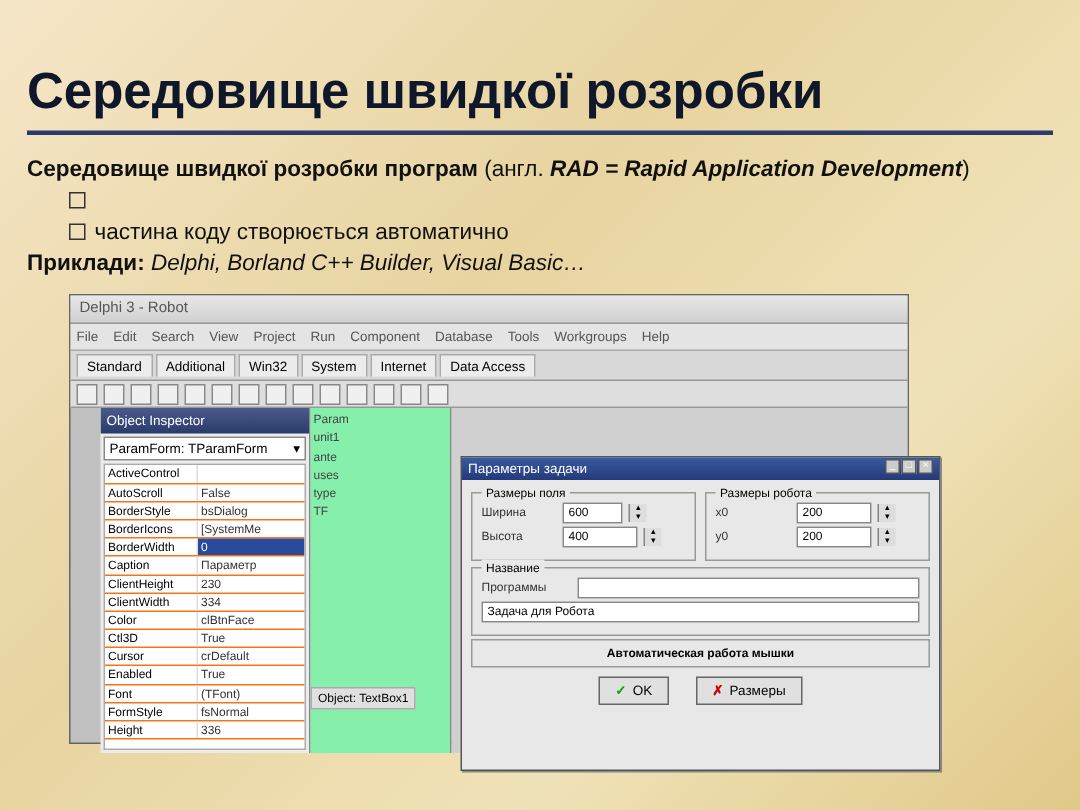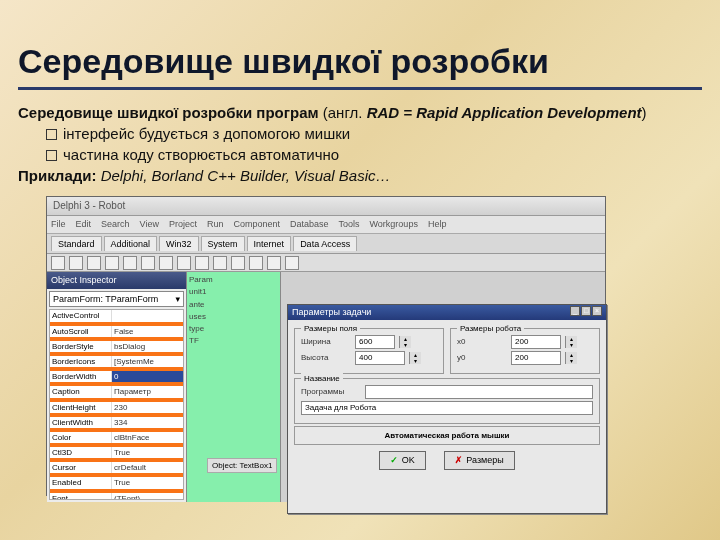--- a/index.html
+++ b/index.html
@@ -69,7 +69,7 @@
     <div>
       <span class="bold">Середовище швидкої розробки програм </span><span>(англ. </span><span class="bold italic">RAD = Rapid Application Development</span><span>)</span>
     </div>
-    <div class="bullet"><span class="sq"></span><span>інтерфейс будується з допомогою мишки</span></div>
+    <div class="bullet"><span class="sq"></span></div>
     <div class="bullet"><span class="sq"></span><span>частина коду створюється автоматично</span></div>
     <div>
       <span class="bold">Приклади: </span><span class="italic">Delphi, Borland C++ Builder, Visual Basic…</span>

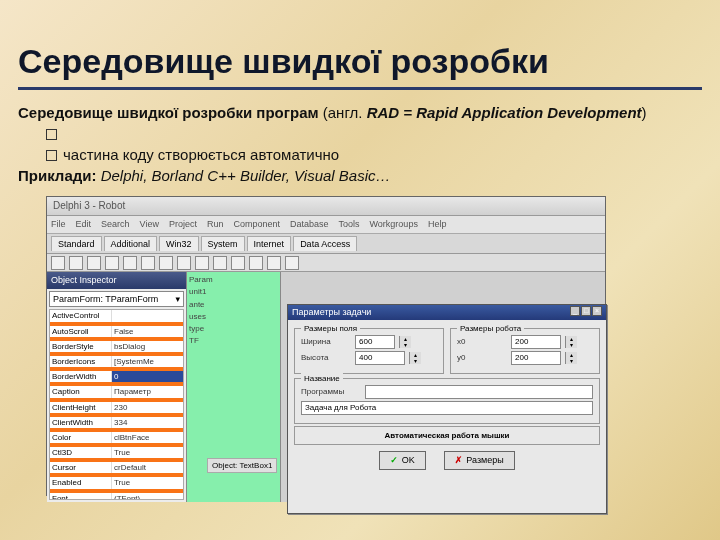--- a/index.html
+++ b/index.html
@@ -29,7 +29,7 @@
   .tbtn { width: 14px; height: 14px; background: #f0f0f0; border: 1px solid #888; }
   .main { display: flex; height: 230px; }
   .col { border-right: 1px solid #888; background: #ececec; overflow: hidden; }
-  .inspector { width: 140px; display: flex; flex-direction: column; }
+  .inspector { width: 140px; display: flex; flex-direction: column; margin-left: 20px; }
   .panehdr { background: linear-gradient(#4a5a8a,#2a3a6a); color: #fff; font-size: 9px; padding: 2px 4px; }
   .drop { background: #fff; border: 1px solid #888; margin: 2px; padding: 1px 3px; font-size: 9px; display: flex; justify-content: space-between; }
   .ptabs { display: flex; font-size: 9px; }

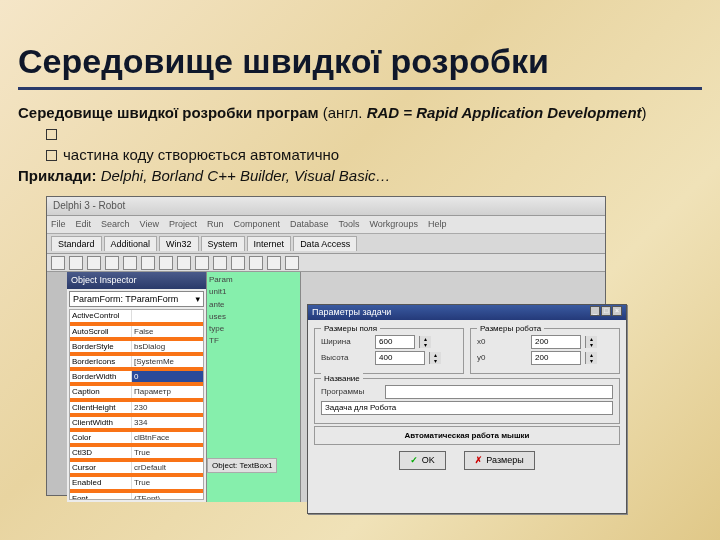--- a/index.html
+++ b/index.html
@@ -35,7 +35,7 @@
   .ptabs { display: flex; font-size: 9px; }
   .ptab { border: 1px solid #aaa; padding: 1px 4px; background: #e0e0e0; }
   .proplist { flex: 1; background: #fff; margin: 0 2px 2px; border: 1px solid #aaa; overflow: hidden; }
-  .prow { display: flex; font-size: 8px; border-bottom: 4px solid #f97316; }
+  .prow { display: flex; font-size: 8px; border-bottom: 1px solid #f97316; }
   .pk { width: 62px; padding: 0 2px; border-right: 1px solid #ddd; }
   .pv { flex: 1; padding: 0 2px; color: #333; }
   .pv.sel { background: #2a4a9a; color: #fff; }

